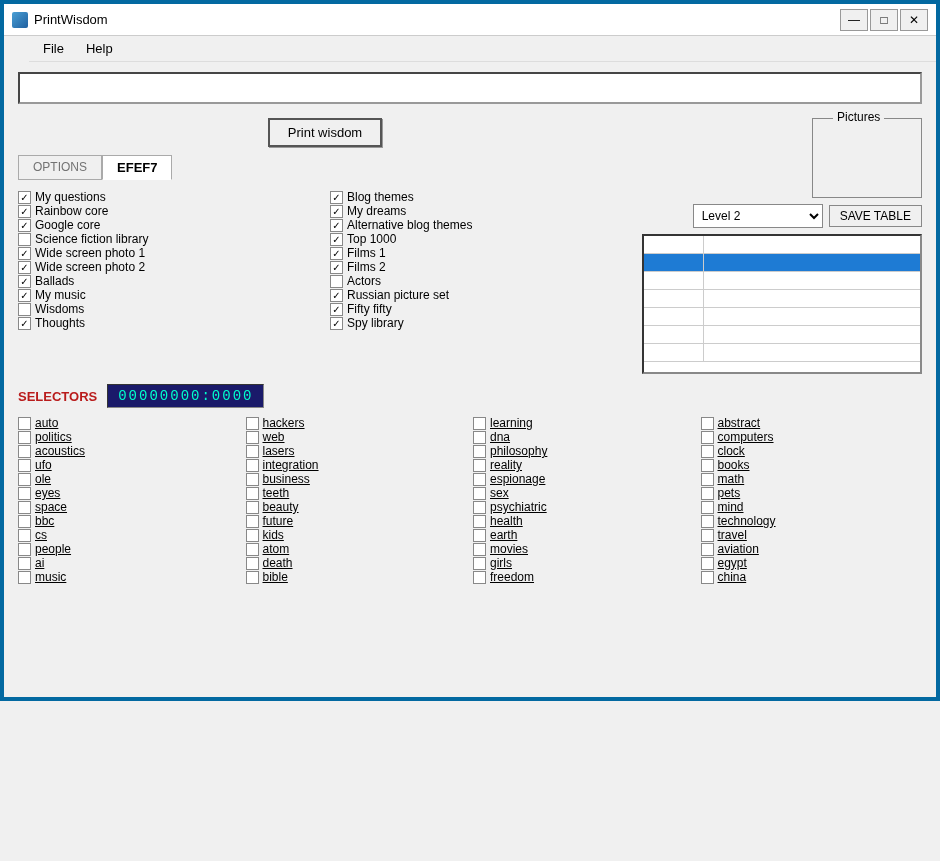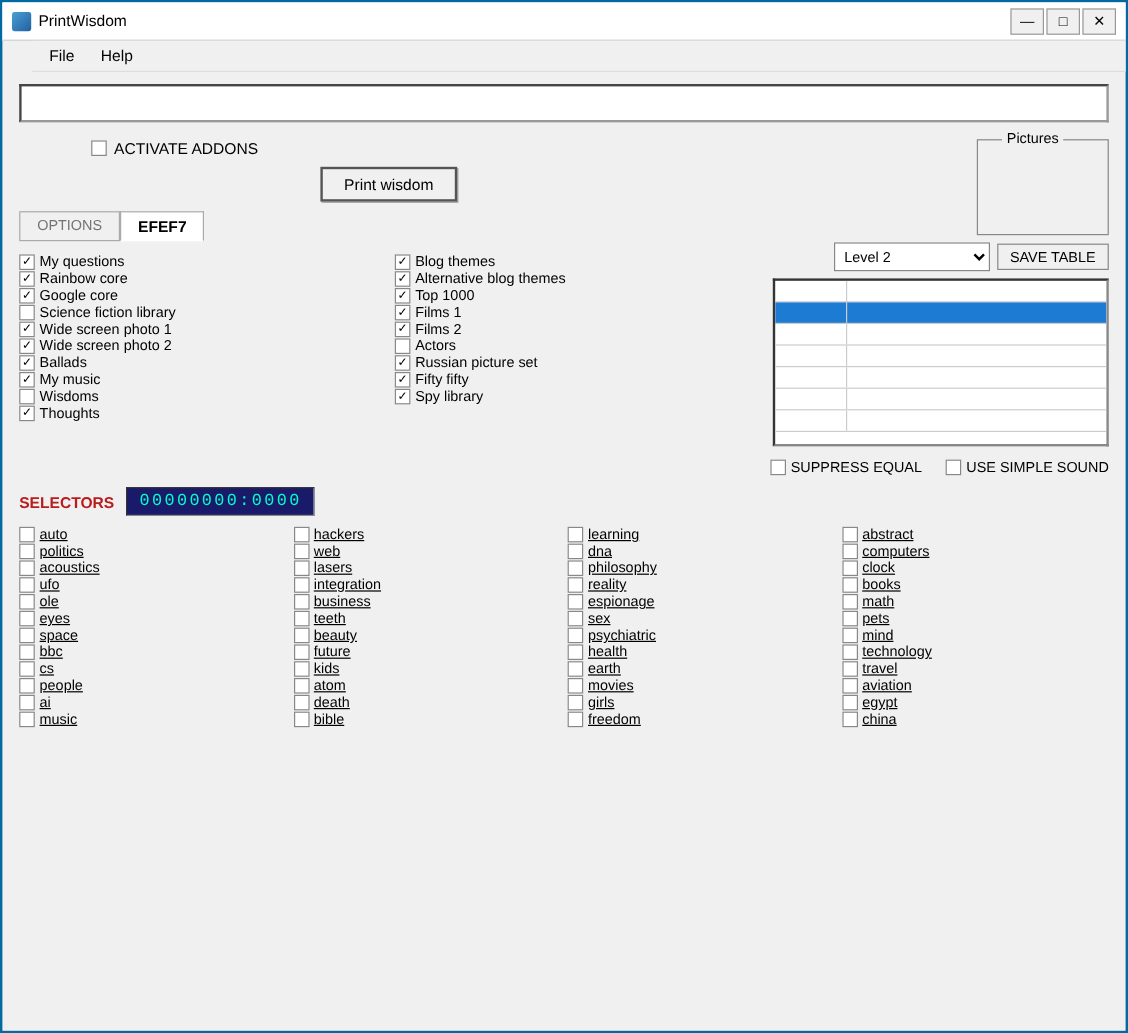--- a/index.html
+++ b/index.html
@@ -13,9 +13,9 @@
     }
     .window {
       width: 940px;
-      height: 861px;
-      background: #f0f0f0;
-      border: 2px solid #0369a1;
+      height: 701px;
+      background: #f0f0f0;
+      border: 4px solid #0369a1;
       display: flex;
       flex-direction: column;
     }

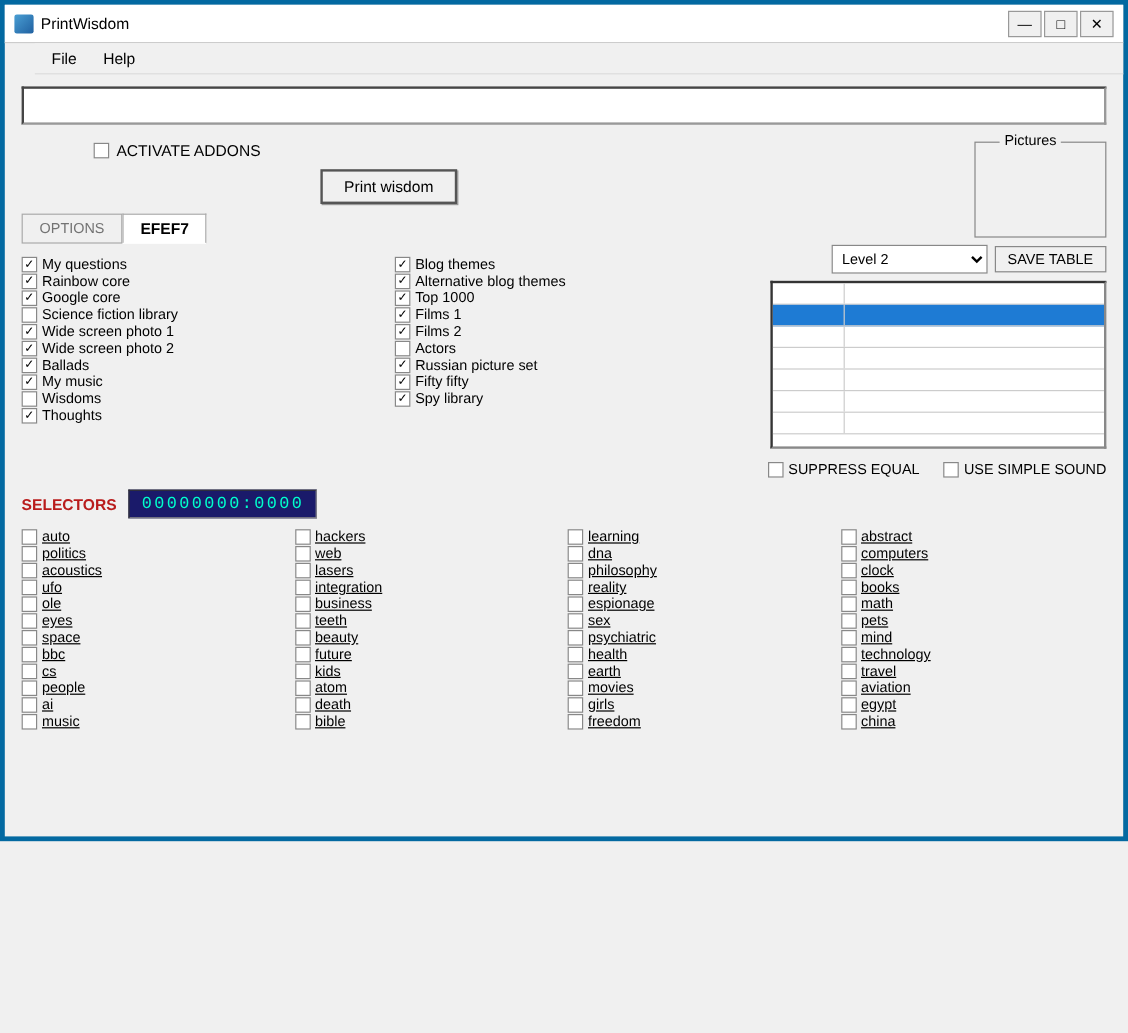--- a/index.html
+++ b/index.html
@@ -310,10 +310,6 @@
 
       <div class="left-panel">
 
-        <div class="activate-row">
-          <div class="fake-checkbox"></div>
-          <span>ACTIVATE ADDONS</span>
-        </div>
 
         <div class="print-row">
           <button class="print-btn">Print wisdom</button>

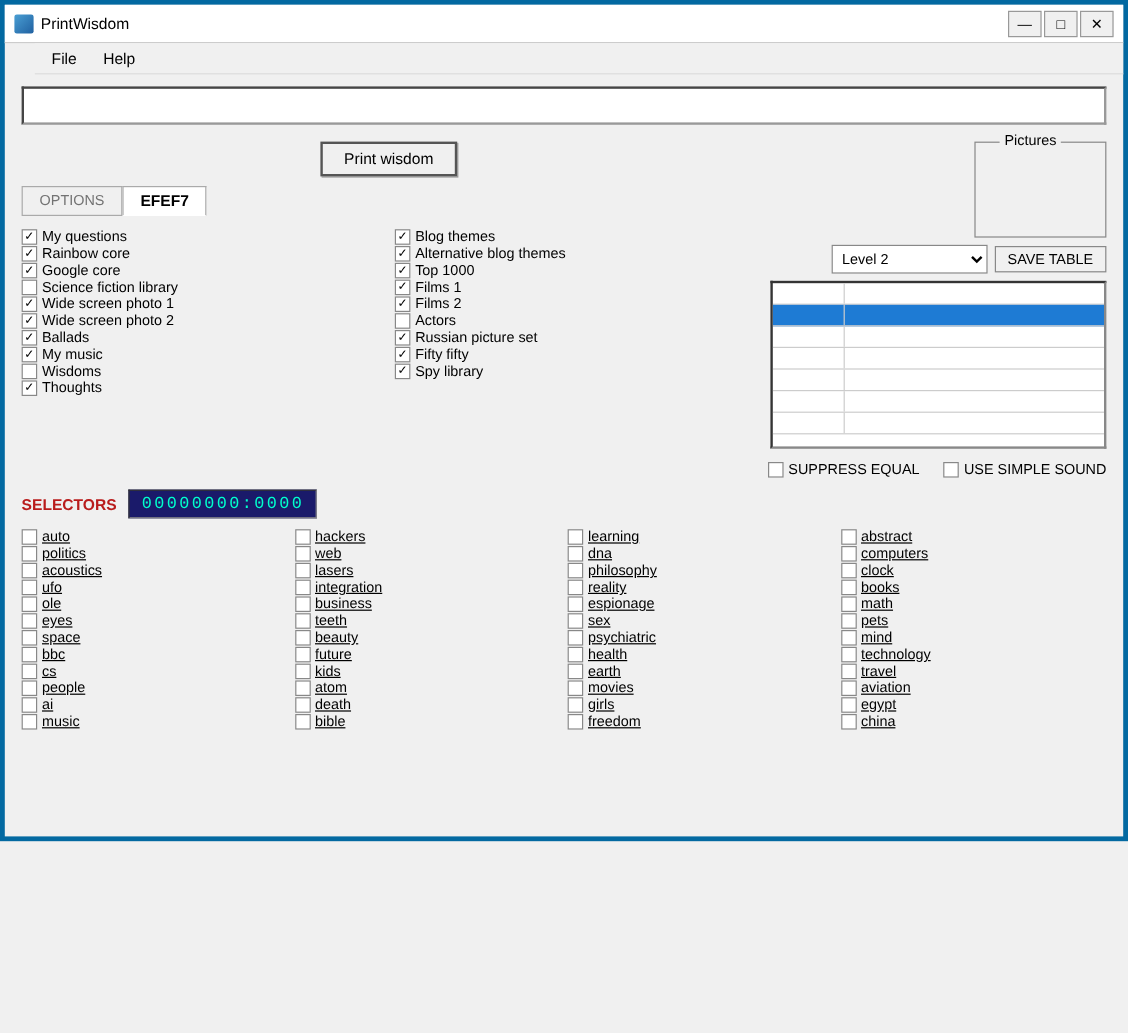--- a/index.html
+++ b/index.html
@@ -372,6 +372,10 @@
             </div>
             <div class="checkbox-item">
               <div class="fake-checkbox checked"></div>
+              <span>My dreams</span>
+            </div>
+            <div class="checkbox-item">
+              <div class="fake-checkbox checked"></div>
               <span>Alternative blog themes</span>
             </div>
             <div class="checkbox-item">

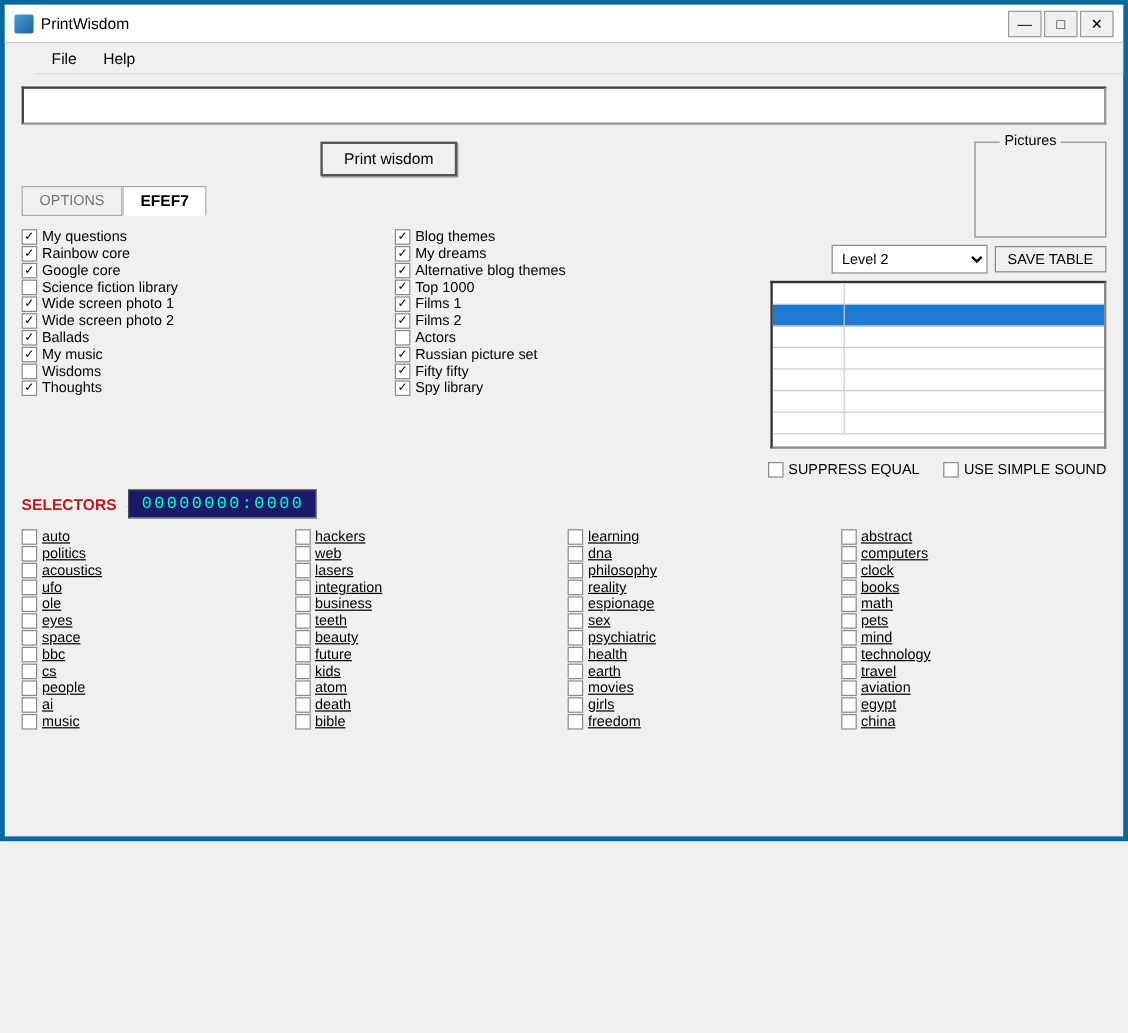--- a/index.html
+++ b/index.html
@@ -457,16 +457,6 @@
           </div>
         </div>
 
-        <div class="suppress-row">
-          <div class="checkbox-label-row">
-            <div class="fake-checkbox"></div>
-            <span>SUPPRESS EQUAL</span>
-          </div>
-          <div class="checkbox-label-row">
-            <div class="fake-checkbox"></div>
-            <span>USE SIMPLE SOUND</span>
-          </div>
-        </div>
       </div>
     </div>
 

